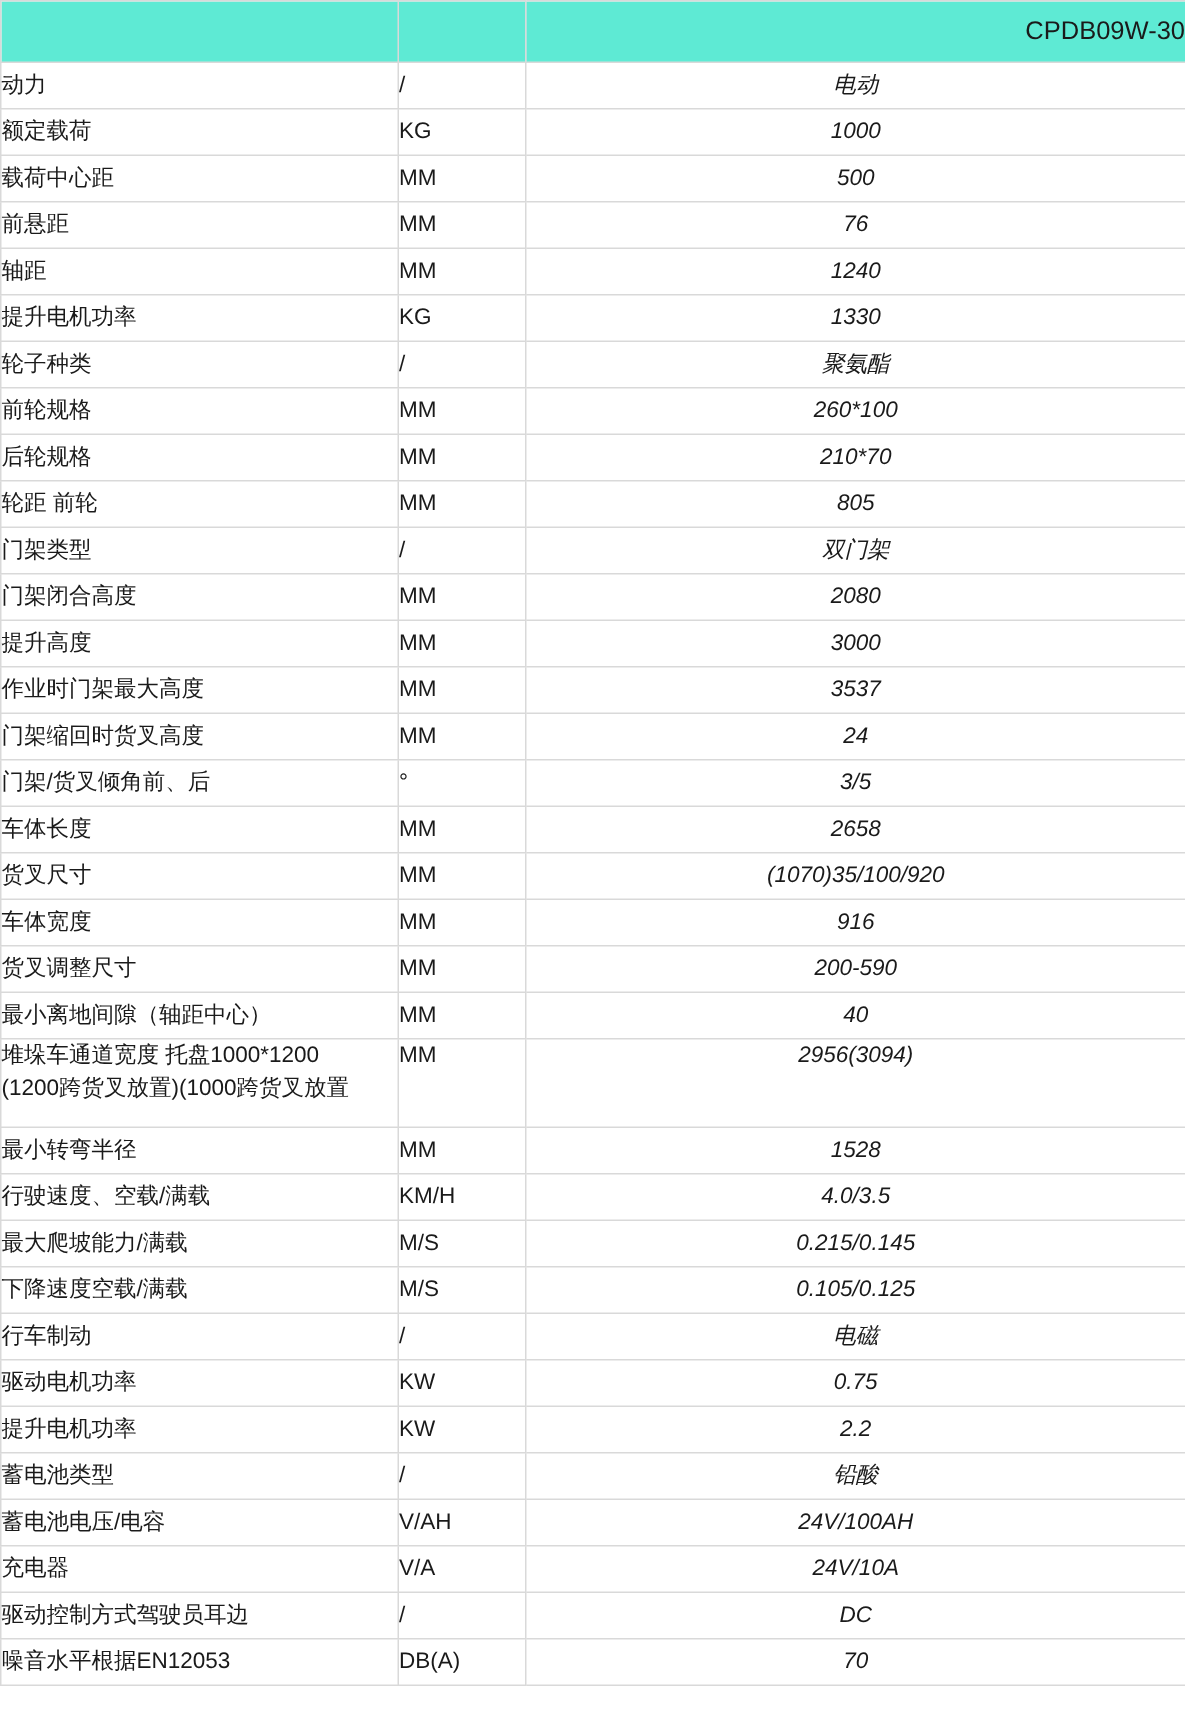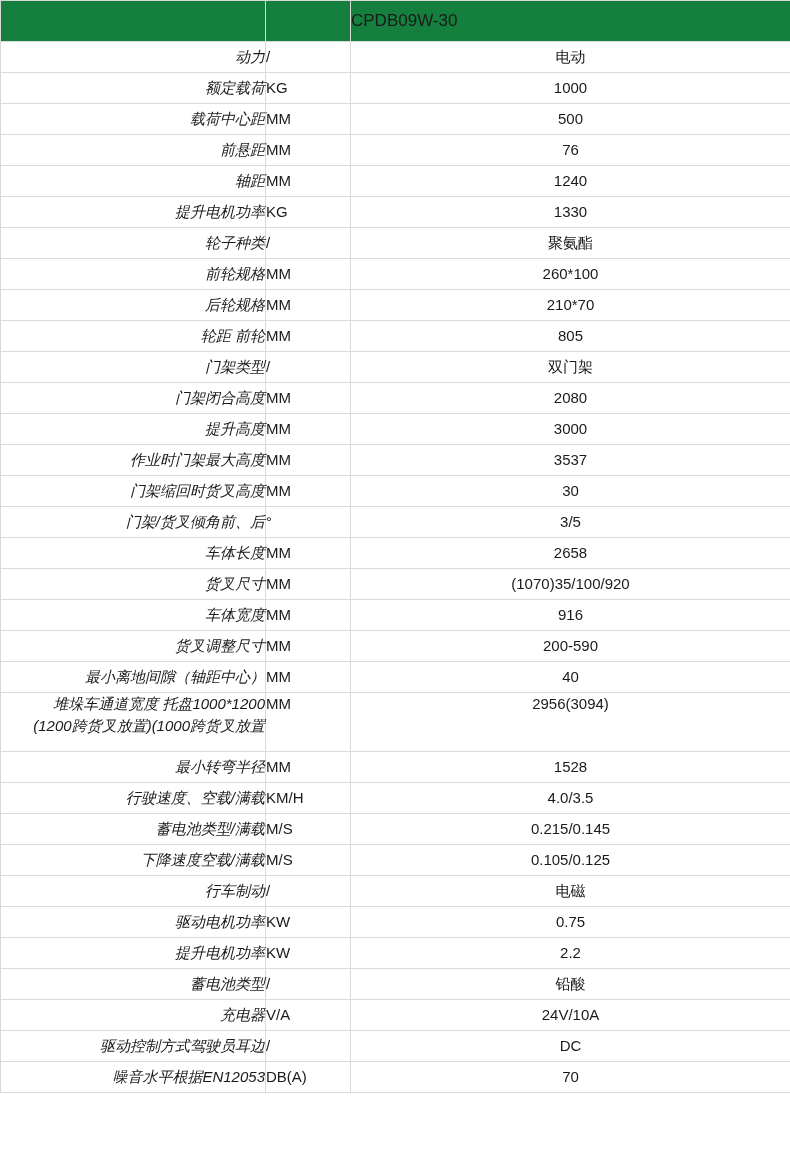--- a/index.html
+++ b/index.html
@@ -32,11 +32,11 @@
     vertical-align: middle;
   }
   table.spec-table thead th {
-    background: #15803d;
+    background: #5eead4;
     font-weight: normal;
     font-size: 17px;
     height: 40px;
-    text-align: left;
+    text-align: right;
     color: #1a1a1a;
   }
   .cell-label {

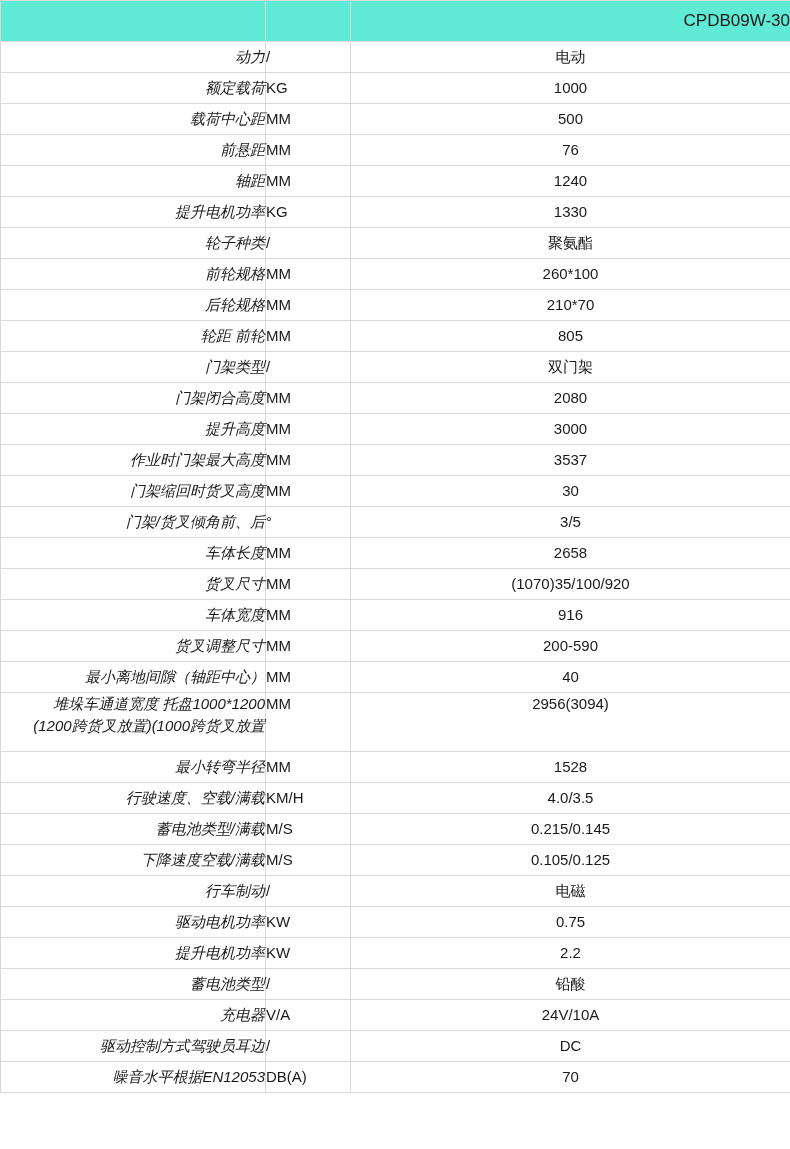--- a/index.html
+++ b/index.html
@@ -43,9 +43,8 @@
     padding: 5px 4px 5px 6px;
     font-size: 15px;
     line-height: 1.45;
-    text-align: right;
+    text-align: left;
     min-height: 20px;
-    font-style: italic;
   }
   .cell-unit {
     padding: 5px 4px 5px 8px;

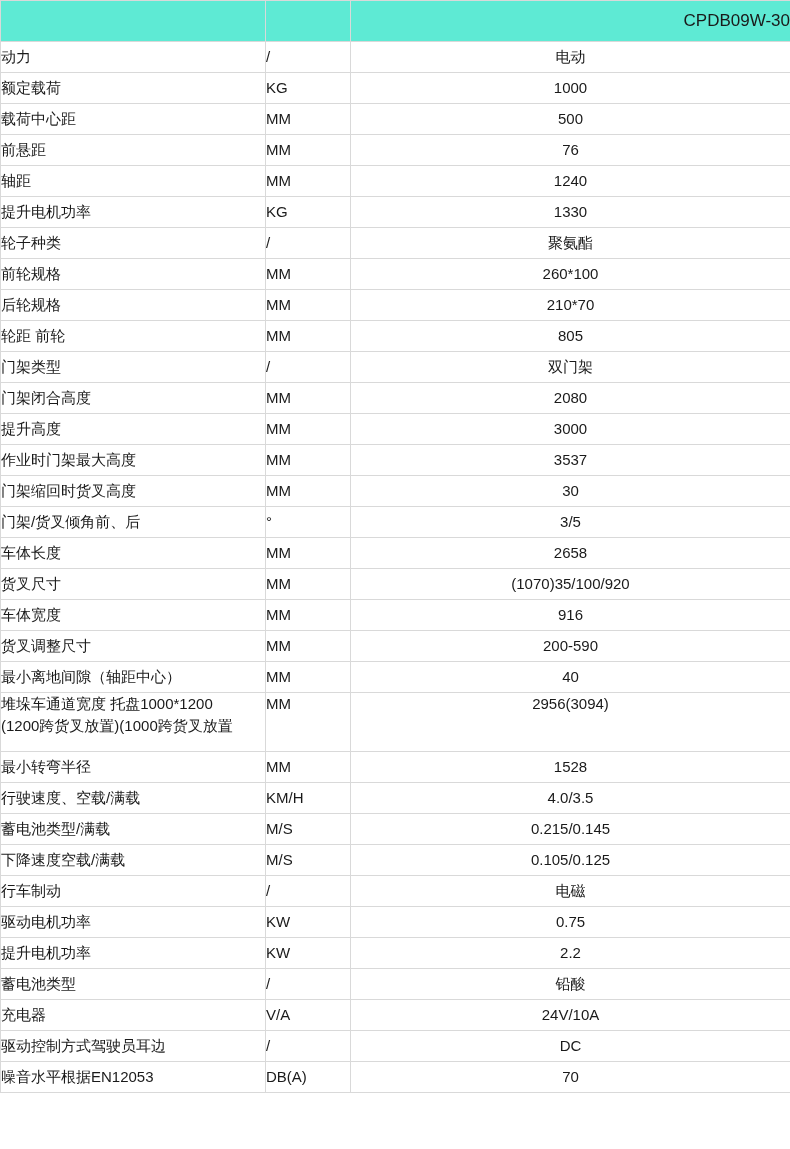--- a/index.html
+++ b/index.html
@@ -57,6 +57,7 @@
     font-size: 15px;
     line-height: 1.45;
     text-align: center;
+    font-style: italic;
   }
   tr.row {
     height: 30px;

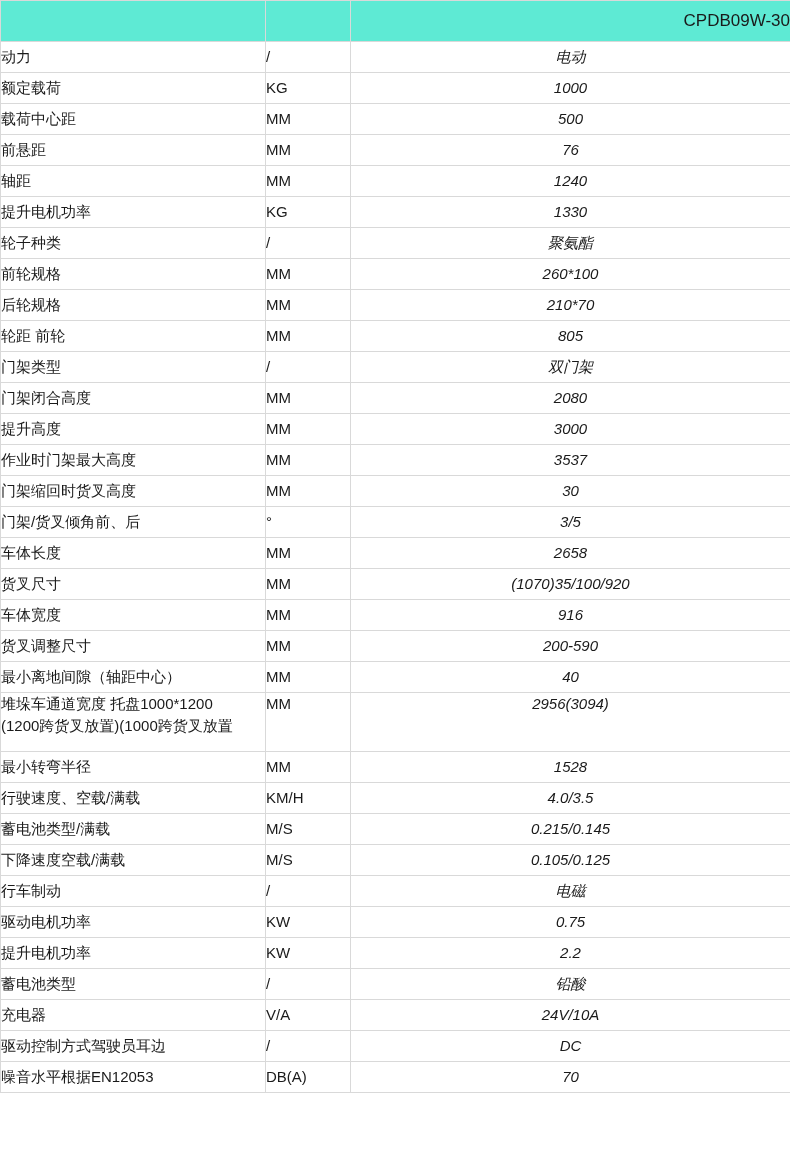--- a/index.html
+++ b/index.html
@@ -171,7 +171,7 @@
         <tr class="row">
           <td class="cell-label"><span>门架缩回时货叉高度</span></td>
           <td class="cell-unit">MM</td>
-          <td class="cell-value">30</td>
+          <td class="cell-value">24</td>
         </tr>
         <tr class="row">
           <td class="cell-label"><span>门架/货叉倾角前、后</span></td>

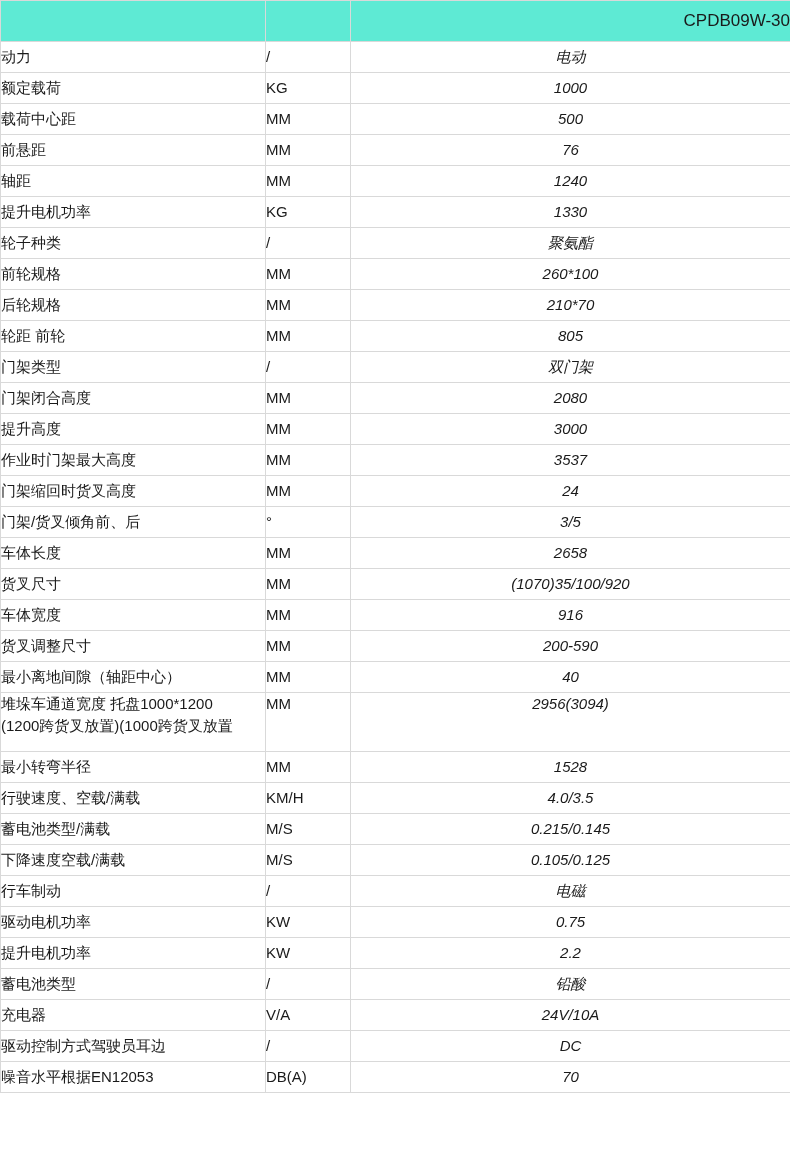--- a/index.html
+++ b/index.html
@@ -219,7 +219,7 @@
           <td class="cell-value">4.0/3.5</td>
         </tr>
         <tr class="row">
-          <td class="cell-label"><span>蓄电池类型/满载</span></td>
+          <td class="cell-label"><span>最大爬坡能力/满载</span></td>
           <td class="cell-unit">M/S</td>
           <td class="cell-value">0.215/0.145</td>
         </tr>

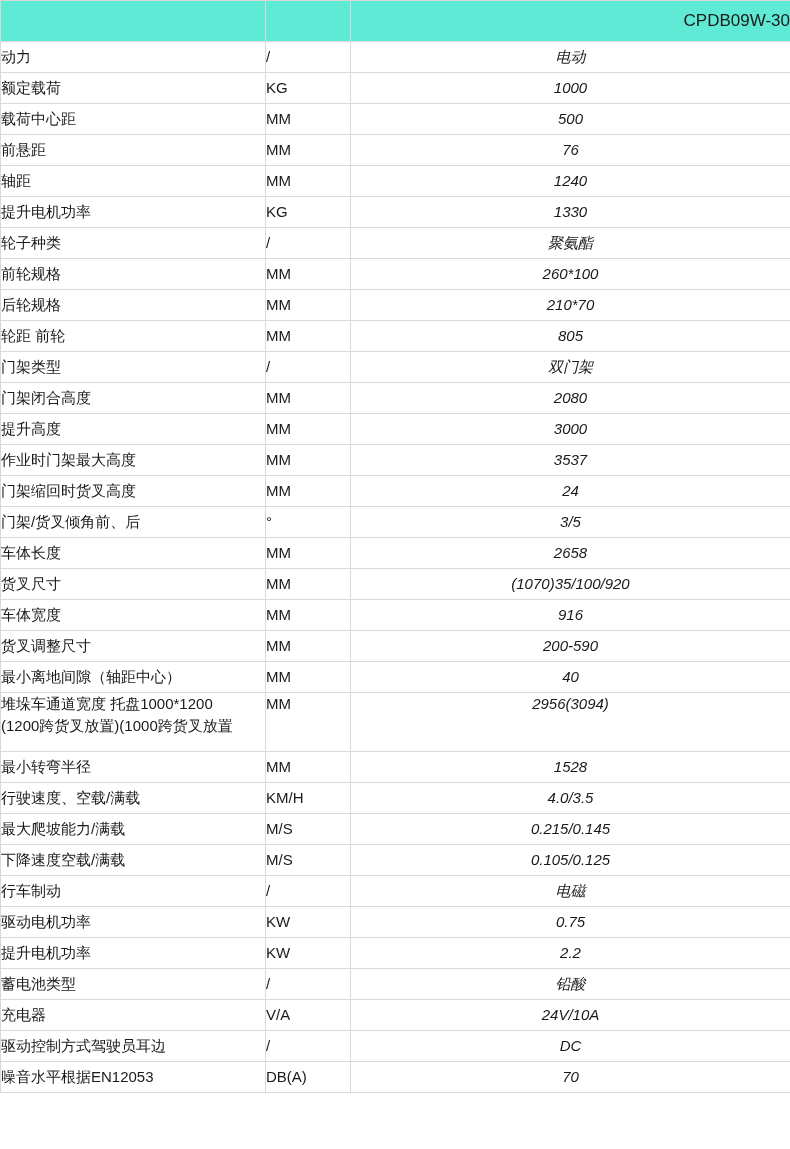--- a/index.html
+++ b/index.html
@@ -249,6 +249,11 @@
           <td class="cell-value">铅酸</td>
         </tr>
         <tr class="row">
+          <td class="cell-label"><span>蓄电池电压/电容</span></td>
+          <td class="cell-unit">V/AH</td>
+          <td class="cell-value">24V/100AH</td>
+        </tr>
+        <tr class="row">
           <td class="cell-label"><span>充电器</span></td>
           <td class="cell-unit">V/A</td>
           <td class="cell-value">24V/10A</td>

